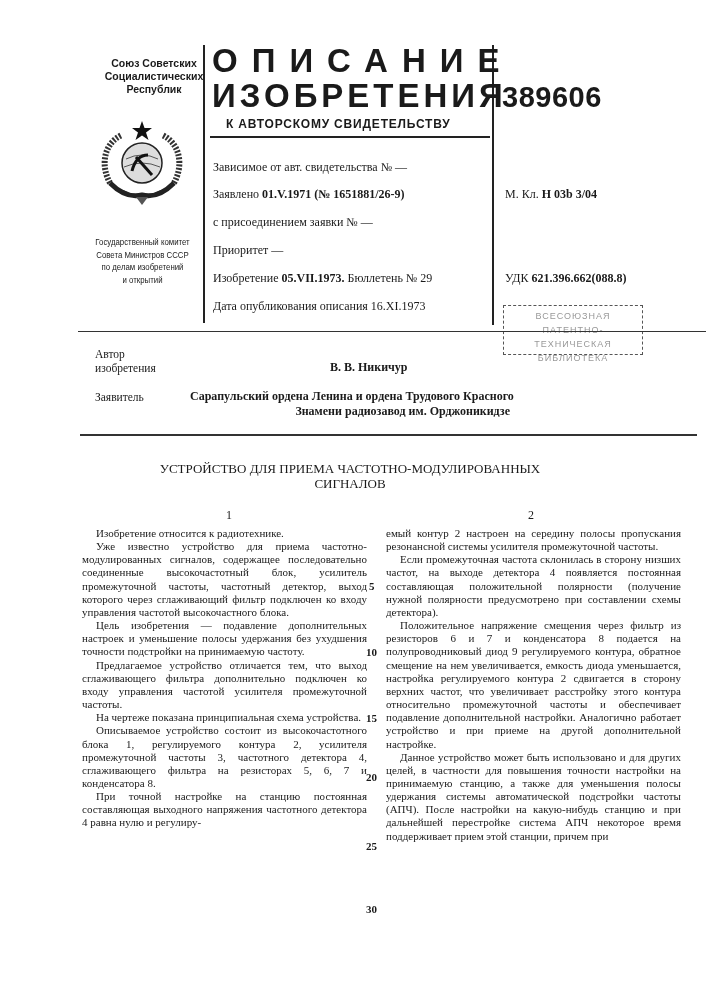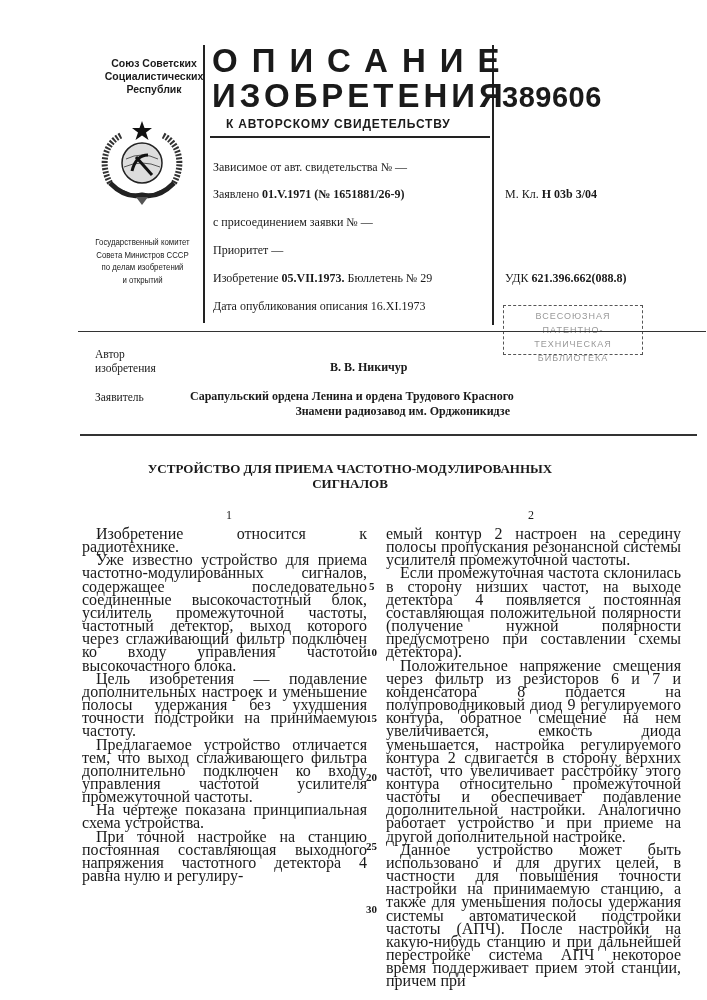--- a/index.html
+++ b/index.html
@@ -35,7 +35,7 @@
   .applicant { left: 190px; top: 389px; width: 320px; text-align: right; font-weight: bold; font-size: 12px; line-height: 15px; white-space: nowrap; }
   .long-rule-2 { left: 80px; top: 434px; width: 617px; height: 1.5px; background: #333; }
 
-  .doc-title { left: 130px; top: 461px; width: 440px; text-align: center; font-weight: bold; font-size: 13px; line-height: 15px; }
+  .doc-title { left: 130px; top: 461px; width: 440px; text-align: center; font-weight: normal; font-size: 13px; line-height: 15px; }
 
   .colnum { top: 508px; font-size: 12px; }
 

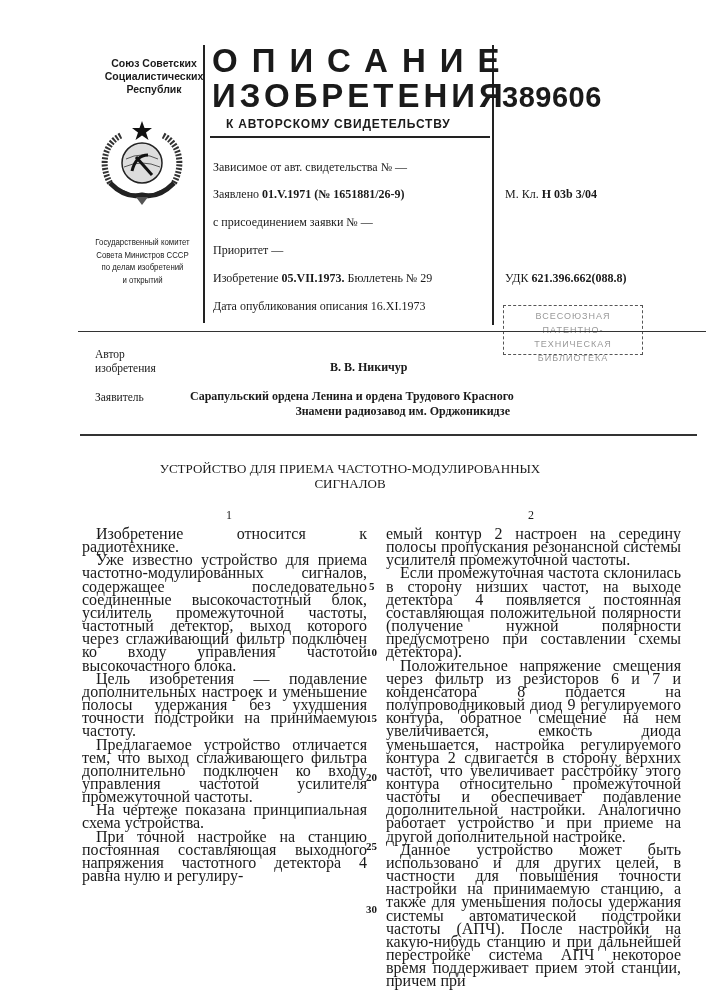--- a/index.html
+++ b/index.html
@@ -39,7 +39,7 @@
 
   .colnum { top: 508px; font-size: 12px; }
 
-  .col { top: 527px; width: 285px; font-size: 16px; line-height: 13.15px; text-align: justify; }
+  .col { top: 527px; width: 285px; font-size: 11px; line-height: 13.15px; text-align: justify; }
   .col p { margin: 0; text-indent: 14px; }
   .col p.noindent { text-indent: 0; }
   .col-left { left: 82px; }

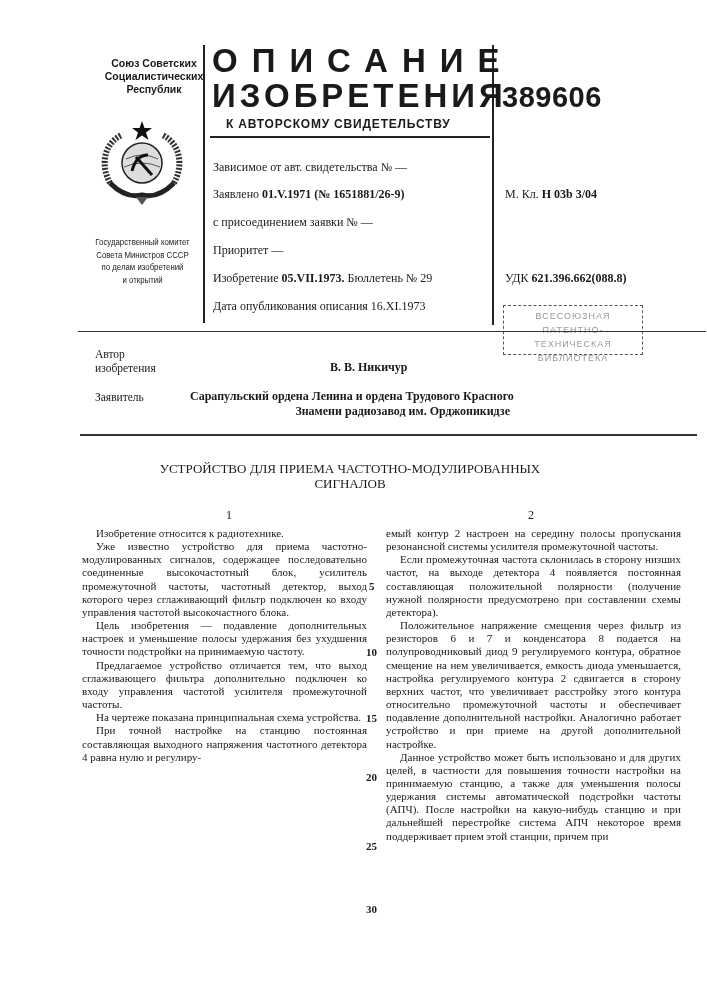--- a/index.html
+++ b/index.html
@@ -147,6 +147,7 @@
   <p>Цель изобретения — подавление дополнительных настроек и уменьшение полосы удержания без ухудшения точности подстройки на принимаемую частоту.</p>
   <p>Предлагаемое устройство отличается тем, что выход сглаживающего фильтра дополнительно подключен ко входу управления частотой усилителя промежуточной частоты.</p>
   <p>На чертеже показана принципиальная схема устройства.</p>
+  <p>Описываемое устройство состоит из высокочастотного блока 1, регулируемого контура 2, усилителя промежуточной частоты 3, частотного детектора 4, сглаживающего фильтра на резисторах 5, 6, 7 и конденсатора 8.</p>
   <p>При точной настройке на станцию постоянная составляющая выходного напряжения частотного детектора 4 равна нулю и регулиру-</p>
 </div>
 

